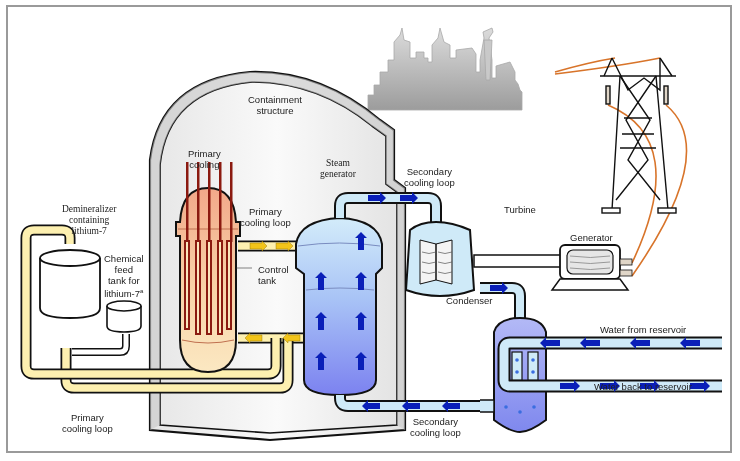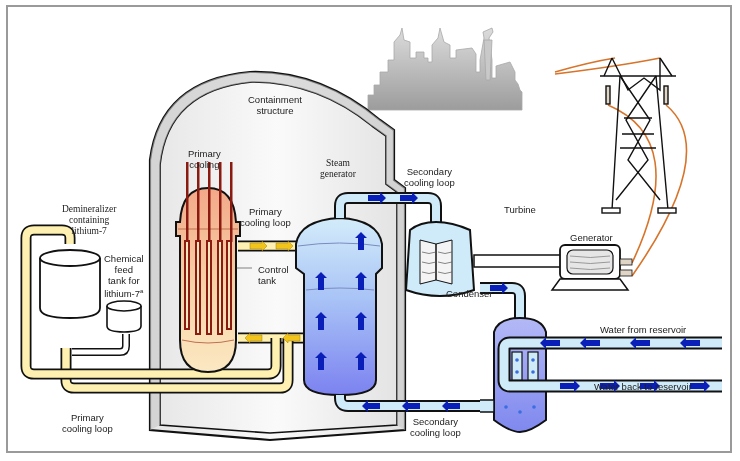--- a/index.html
+++ b/index.html
@@ -218,7 +218,7 @@
 </div>
 <div class="lbl" style="left:464px;top:204px;margin-left:40px;">Turbine</div>
 <div class="lbl" style="left:570px;top:232px;">Generator</div>
-<div class="lbl" style="left:446px;top:288px;">Condenser</div>
+<div class="lbl" style="left:446px;top:295px;">Condenser</div>
 <div class="lbl" style="left:600px;top:324px;text-align:center;">Water from reservoir</div>
 <div class="lbl" style="left:594px;top:381px;text-align:right;">Water back to reservoir</div>
 <div class="lbl" style="left:62px;top:204px;font-family:Liberation Serif, serif;">

